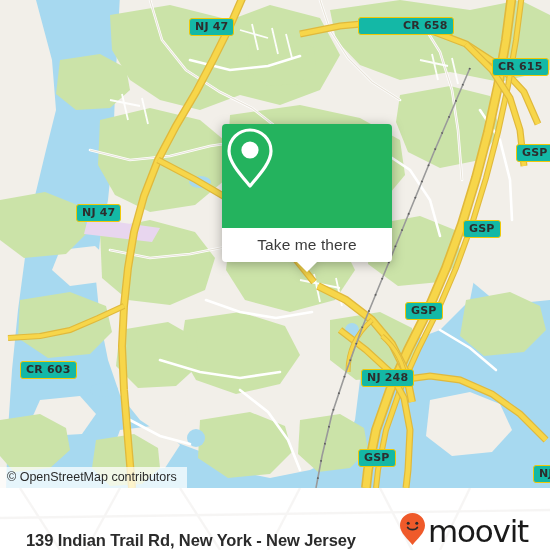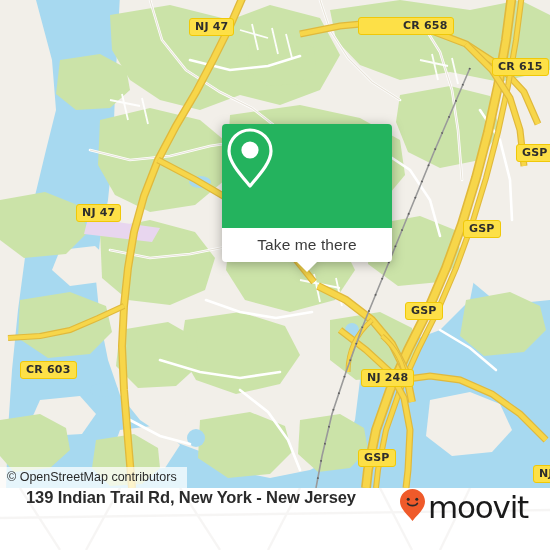--- a/index.html
+++ b/index.html
@@ -20,7 +20,7 @@
   
   .shield{
     position:absolute;
-    background:#fde047;
+    background:#14b8a6;
     border:1.6px solid #f0c808;
     border-radius:3px;
     color:#2d2d2d;

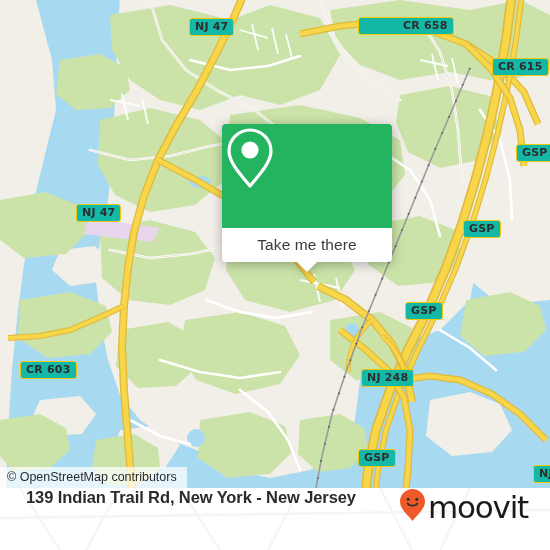--- a/index.html
+++ b/index.html
@@ -86,7 +86,7 @@
   .footer{
     position:absolute;left:0;top:488px;width:550px;height:62px;
     background:#ffffff;
-    display:flex;align-items:flex-start;
+    display:flex;align-items:flex-end;
     box-sizing:border-box;
     padding:0 22px 0 26px;
     overflow:hidden;

